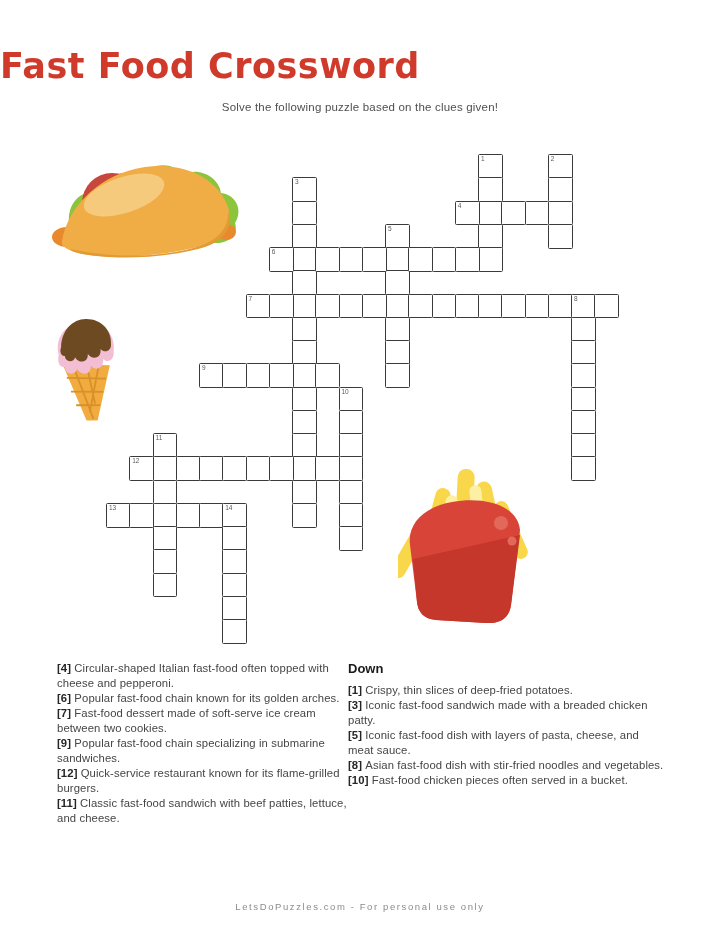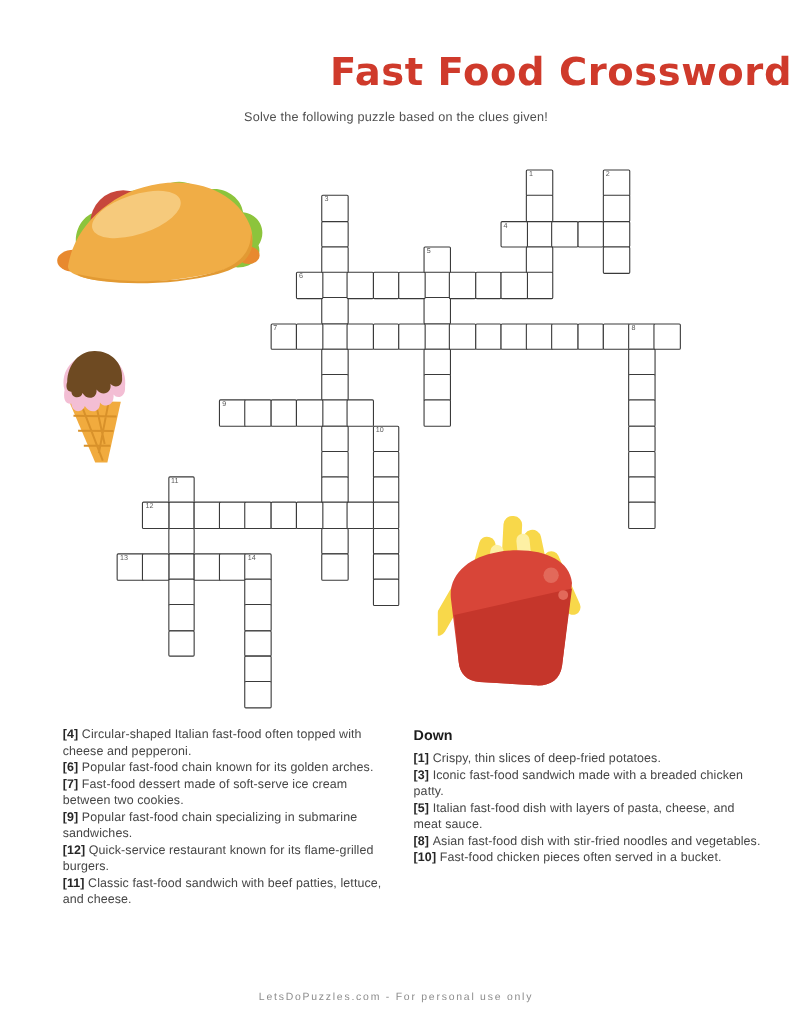--- a/index.html
+++ b/index.html
@@ -10,7 +10,7 @@
   }
   .title {
     position:absolute; top:46px; left:0; width:100%;
-    text-align:right; font-family:"DejaVu Sans", sans-serif;
+    text-align:left; font-family:"DejaVu Sans", sans-serif;
     font-size:35px; font-weight:800; letter-spacing:0.5px; color:#cf3a2b;
   }
   .subtitle {

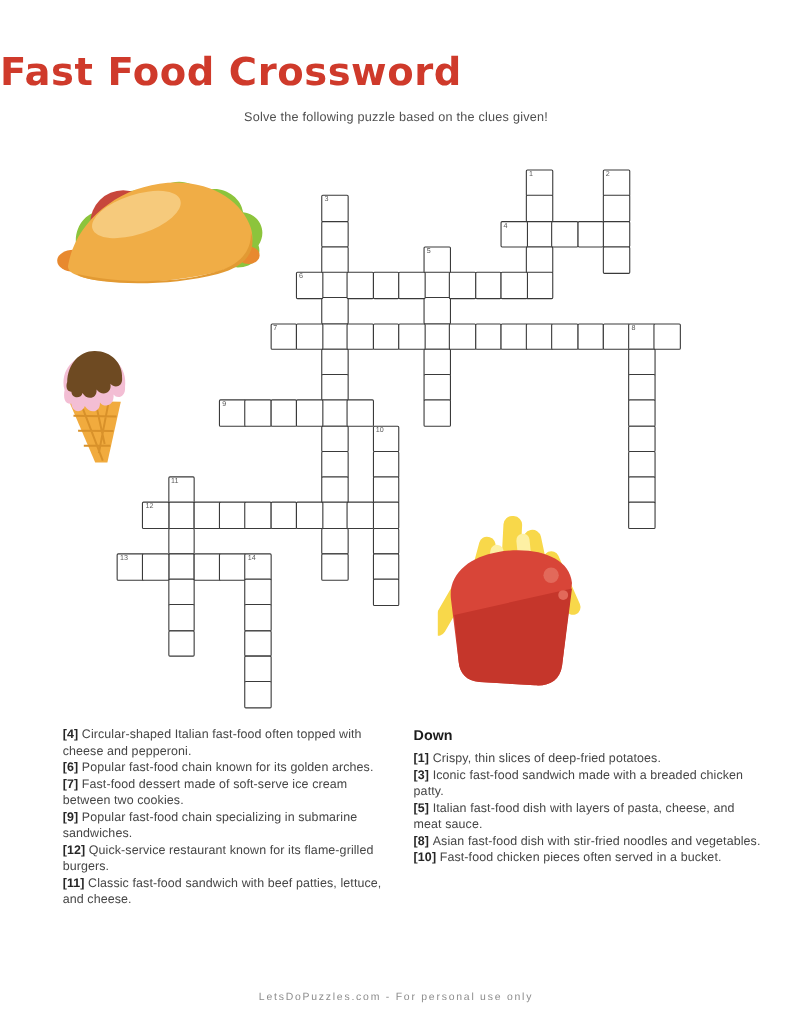--- a/index.html
+++ b/index.html
@@ -30,7 +30,7 @@
   .illus { position:absolute; }
   .clue-col { position:absolute; top:661px; }
   .clue-col.across { left:57px;  width:303px; }
-  .clue-col.down   { left:376px; width:318px; }
+  .clue-col.down   { left:348px; width:318px; }
   .clue-heading { margin:0 0 7px 0; font-size:13px; font-weight:bold; color:#1b1b1b; }
   .clue { margin:0; font-size:11.3px; line-height:15px; color:#454545; letter-spacing:0.1px; }
   .clue-num { font-weight:bold; color:#262626; }

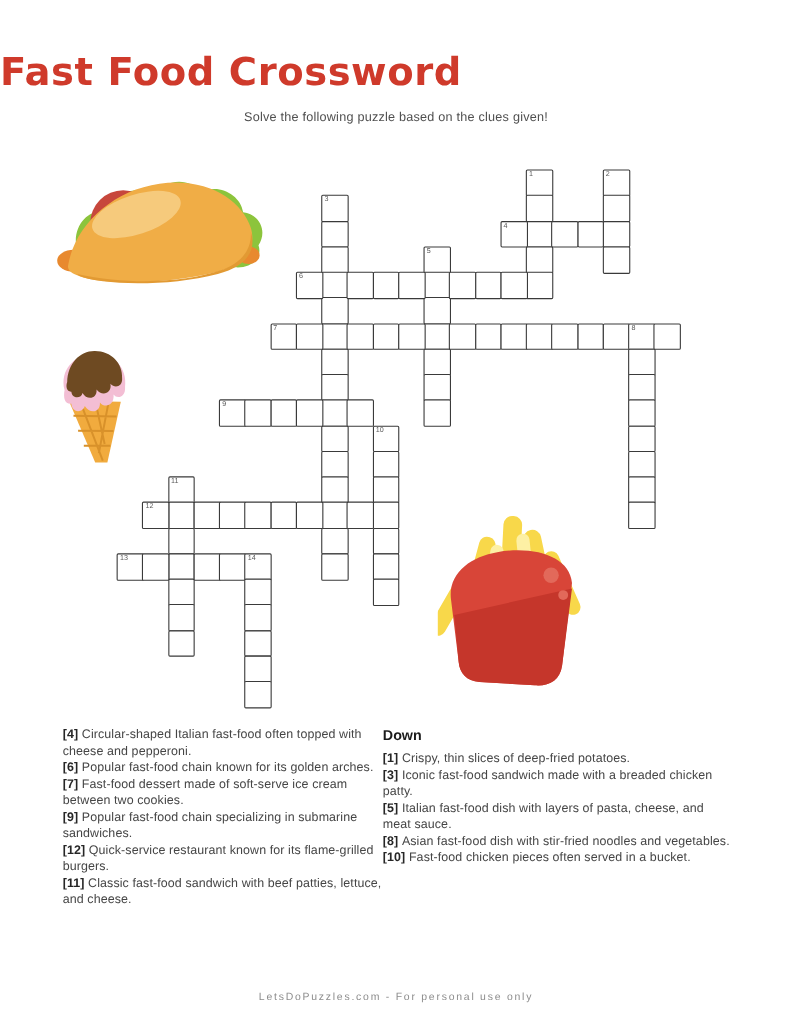--- a/index.html
+++ b/index.html
@@ -230,7 +230,7 @@
     <div>
         <p class="clue"><span class="clue-num">[1] </span><span>Crispy, thin slices of deep-fried potatoes.</span></p>
         <p class="clue"><span class="clue-num">[3] </span><span>Iconic fast-food sandwich made with a breaded chicken patty.</span></p>
-        <p class="clue"><span class="clue-num">[5] </span><span>Italian fast-food dish with layers of pasta, cheese, and meat sauce.</span></p>
+        <p class="clue"><span class="clue-num">[5] </span><span>Iconic fast-food dish with layers of pasta, cheese, and meat sauce.</span></p>
         <p class="clue"><span class="clue-num">[8] </span><span>Asian fast-food dish with stir-fried noodles and vegetables.</span></p>
         <p class="clue"><span class="clue-num">[10] </span><span>Fast-food chicken pieces often served in a bucket.</span></p>
       </div>

